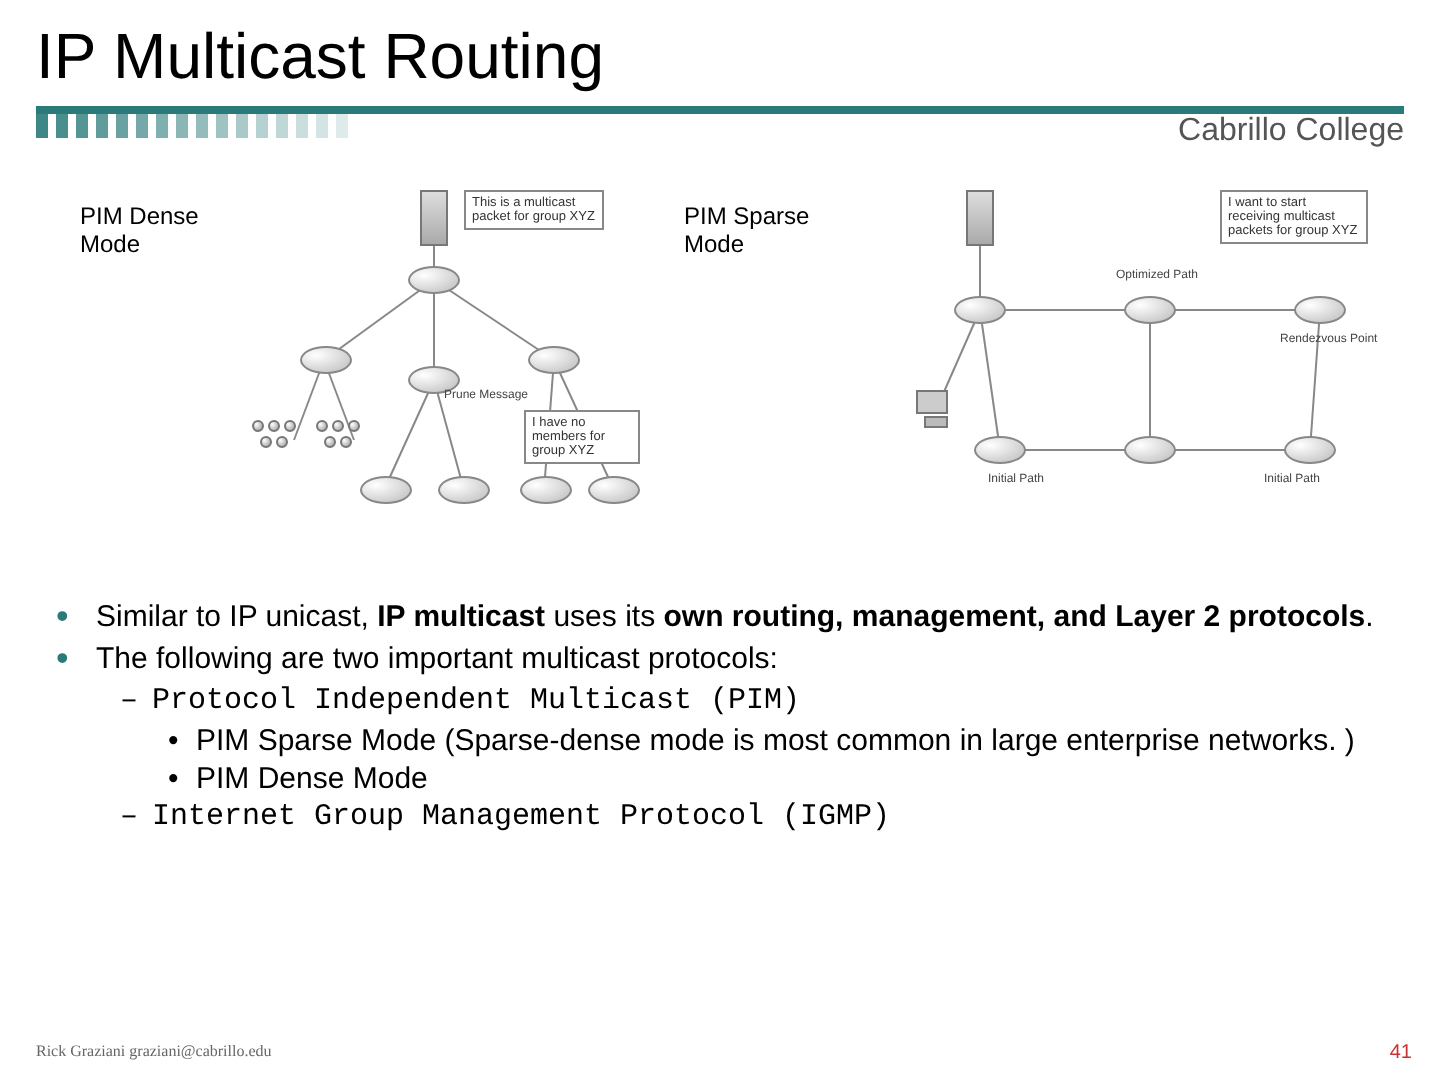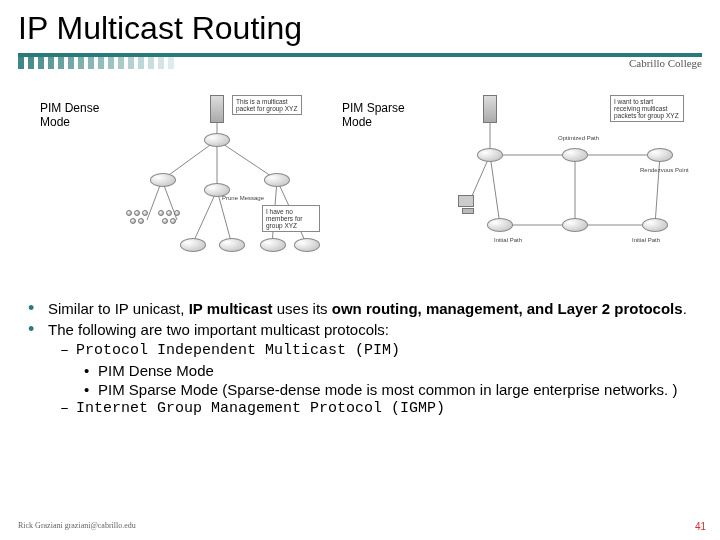--- a/index.html
+++ b/index.html
@@ -54,9 +54,9 @@
   .college {
     position: absolute;
     right: 0; top: 4px;
-    font-size: 11px;
+    font-size: 16px;
     color: #555;
-    font-family: Liberation Serif, serif;
+    font-family: Liberation Sans, sans-serif;
   }
   .figrow {
     display: flex;

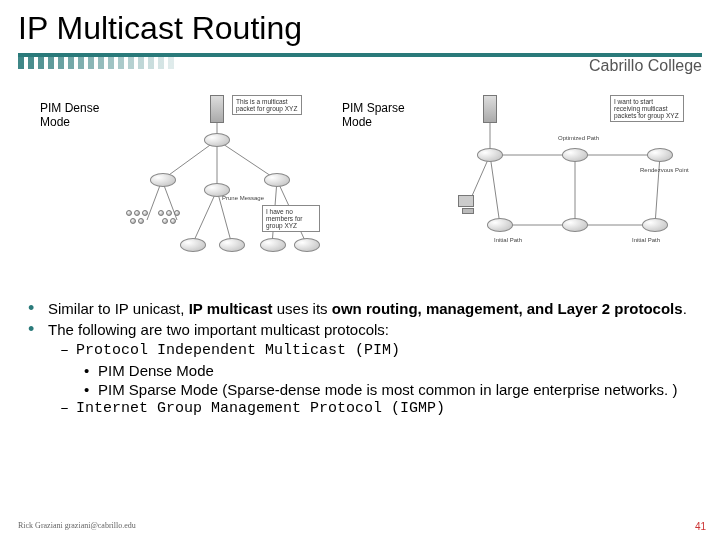--- a/index.html
+++ b/index.html
@@ -258,8 +258,8 @@
     </li>
     <li class="b1">The following are two important multicast protocols:</li>
     <li class="b2">Protocol Independent Multicast (PIM)</li>
+    <li class="b3">PIM Sparse Mode (Sparse-dense mode is most common in large enterprise networks. )</li>
     <li class="b3">PIM Dense Mode</li>
-    <li class="b3">PIM Sparse Mode (Sparse-dense mode is most common in large enterprise networks. )</li>
     <li class="b2">Internet Group Management Protocol (IGMP)</li>
   </ul>
 </div>

